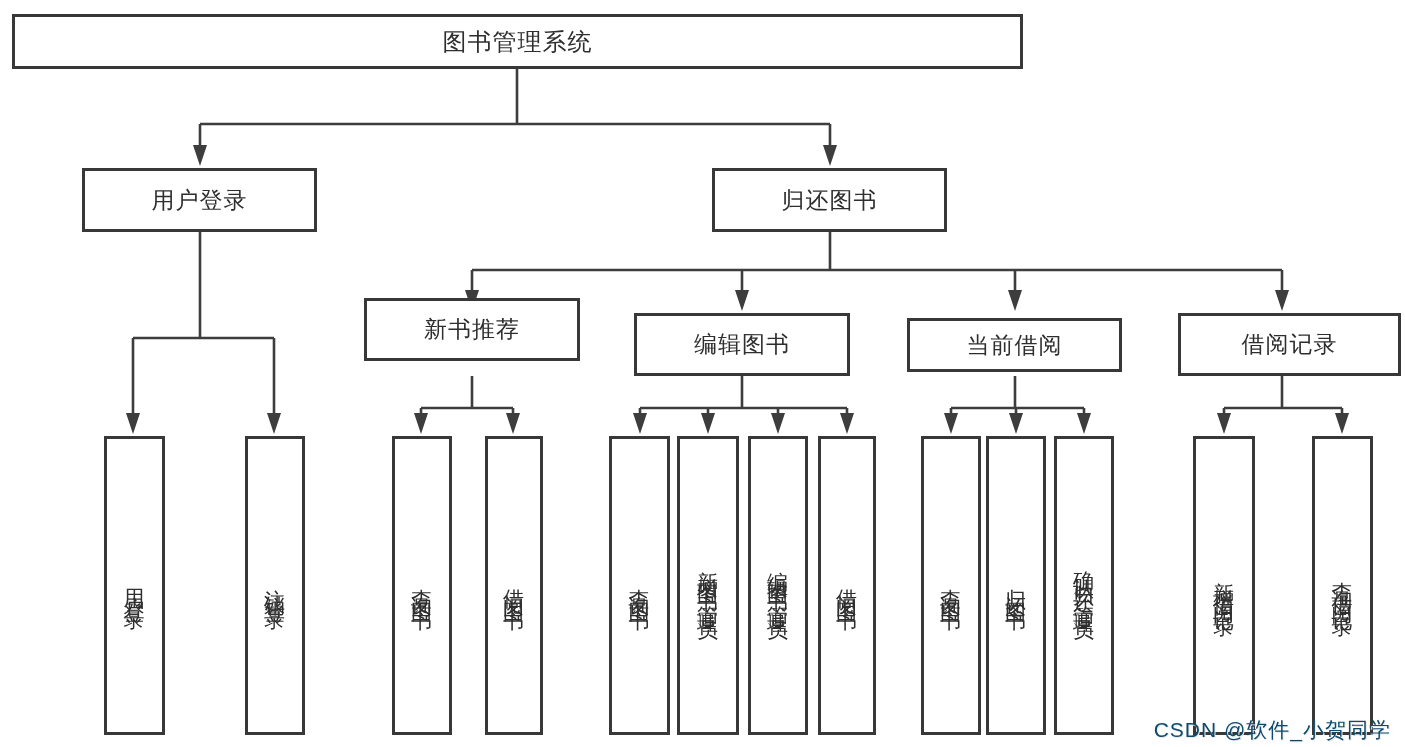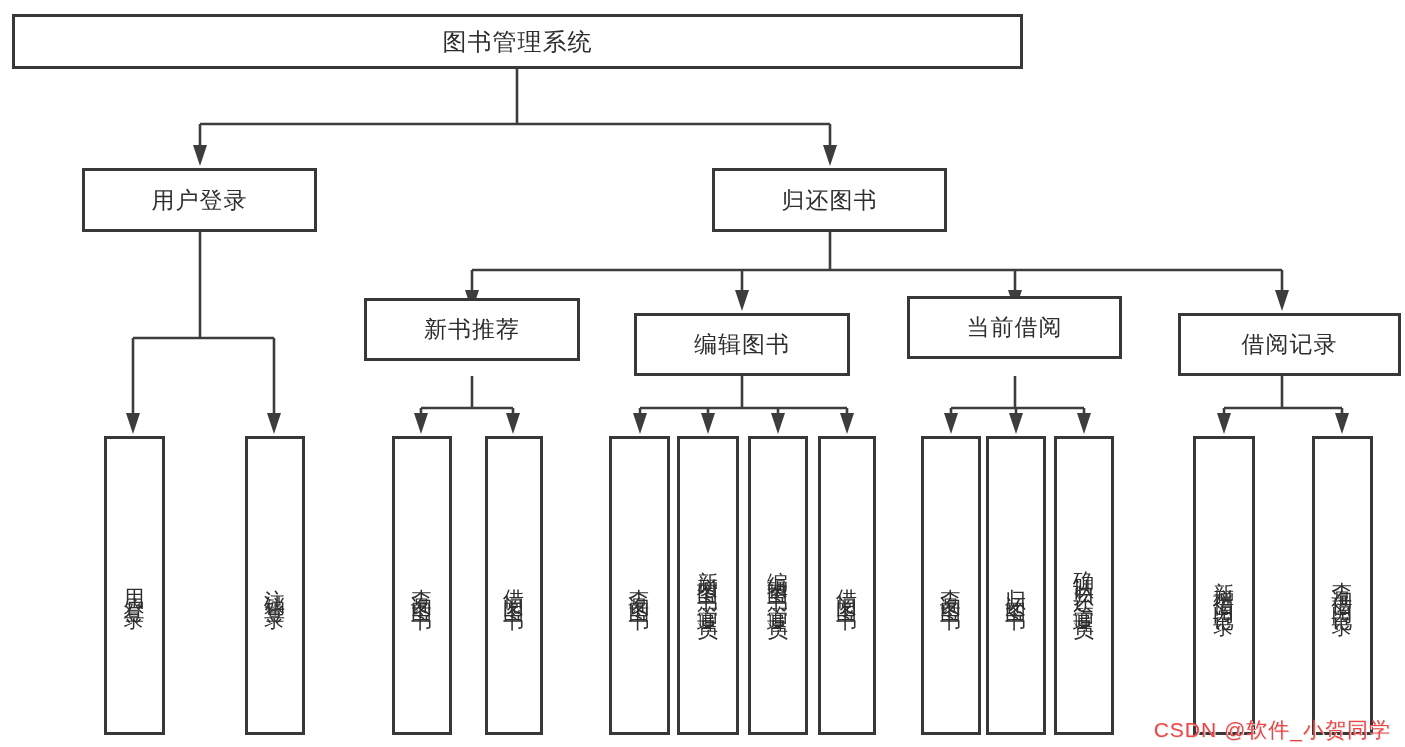--- a/index.html
+++ b/index.html
@@ -104,7 +104,7 @@
 
   <div class="node h" style="left:364px; top:298px; width:216px; height:63px;">新书推荐</div>
   <div class="node h" style="left:634px; top:313px; width:216px; height:63px;">编辑图书</div>
-  <div class="node h" style="left:907px; top:296px; width:215px; height:63px;">当前借阅</div>
+  <div class="node h" style="left:907px; top:318px; width:215px; height:54px;">当前借阅</div>
   <div class="node h" style="left:1178px; top:313px; width:223px; height:63px;">借阅记录</div>
 
   <div class="node v" style="left:104px; top:436px; width:61px; height:299px;">用户登录</div>

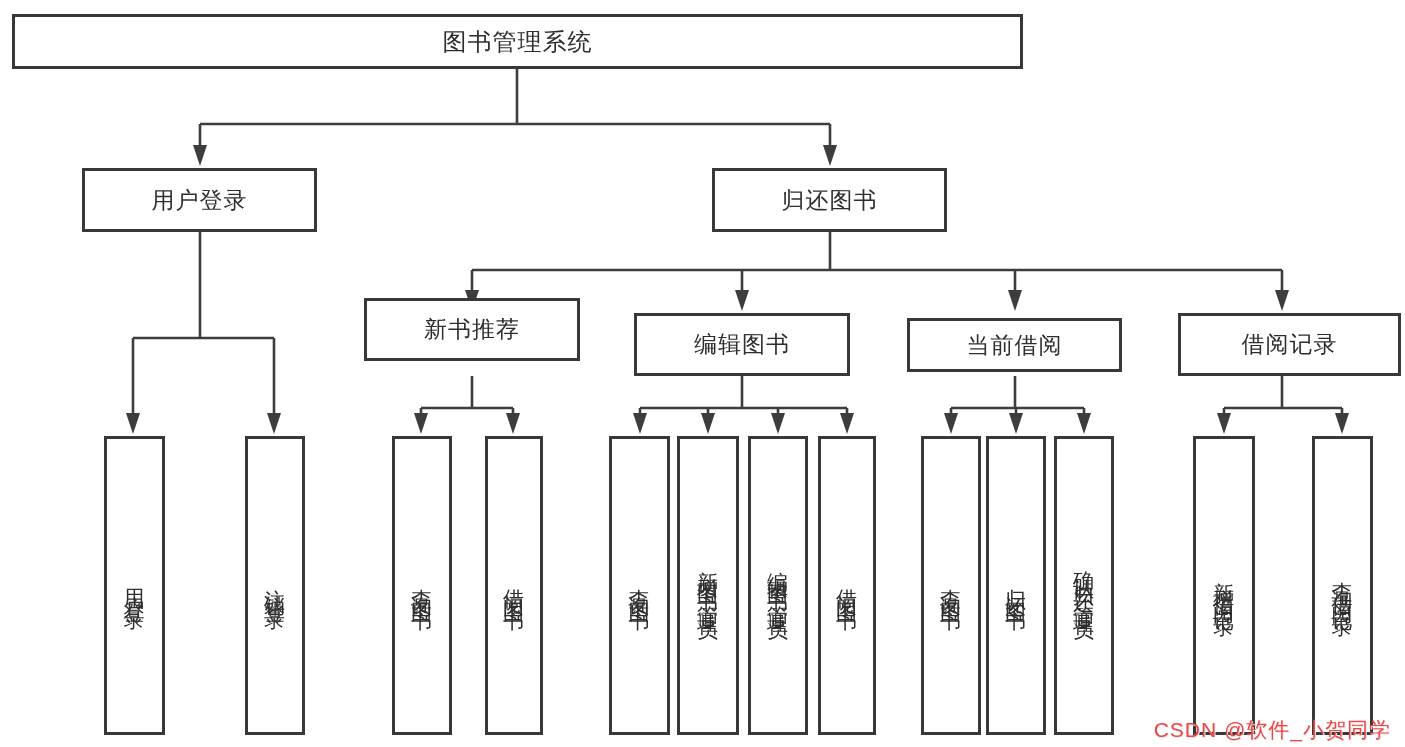--- a/index.html
+++ b/index.html
@@ -43,7 +43,7 @@
     right: 14px;
     bottom: 3px;
     font-size: 21px;
-    color: #ef4444;
+    color: #0c4a6e;
     letter-spacing: 1px;
     text-shadow: 1px 1px 0 #e9e9e9;
     pointer-events: none;

